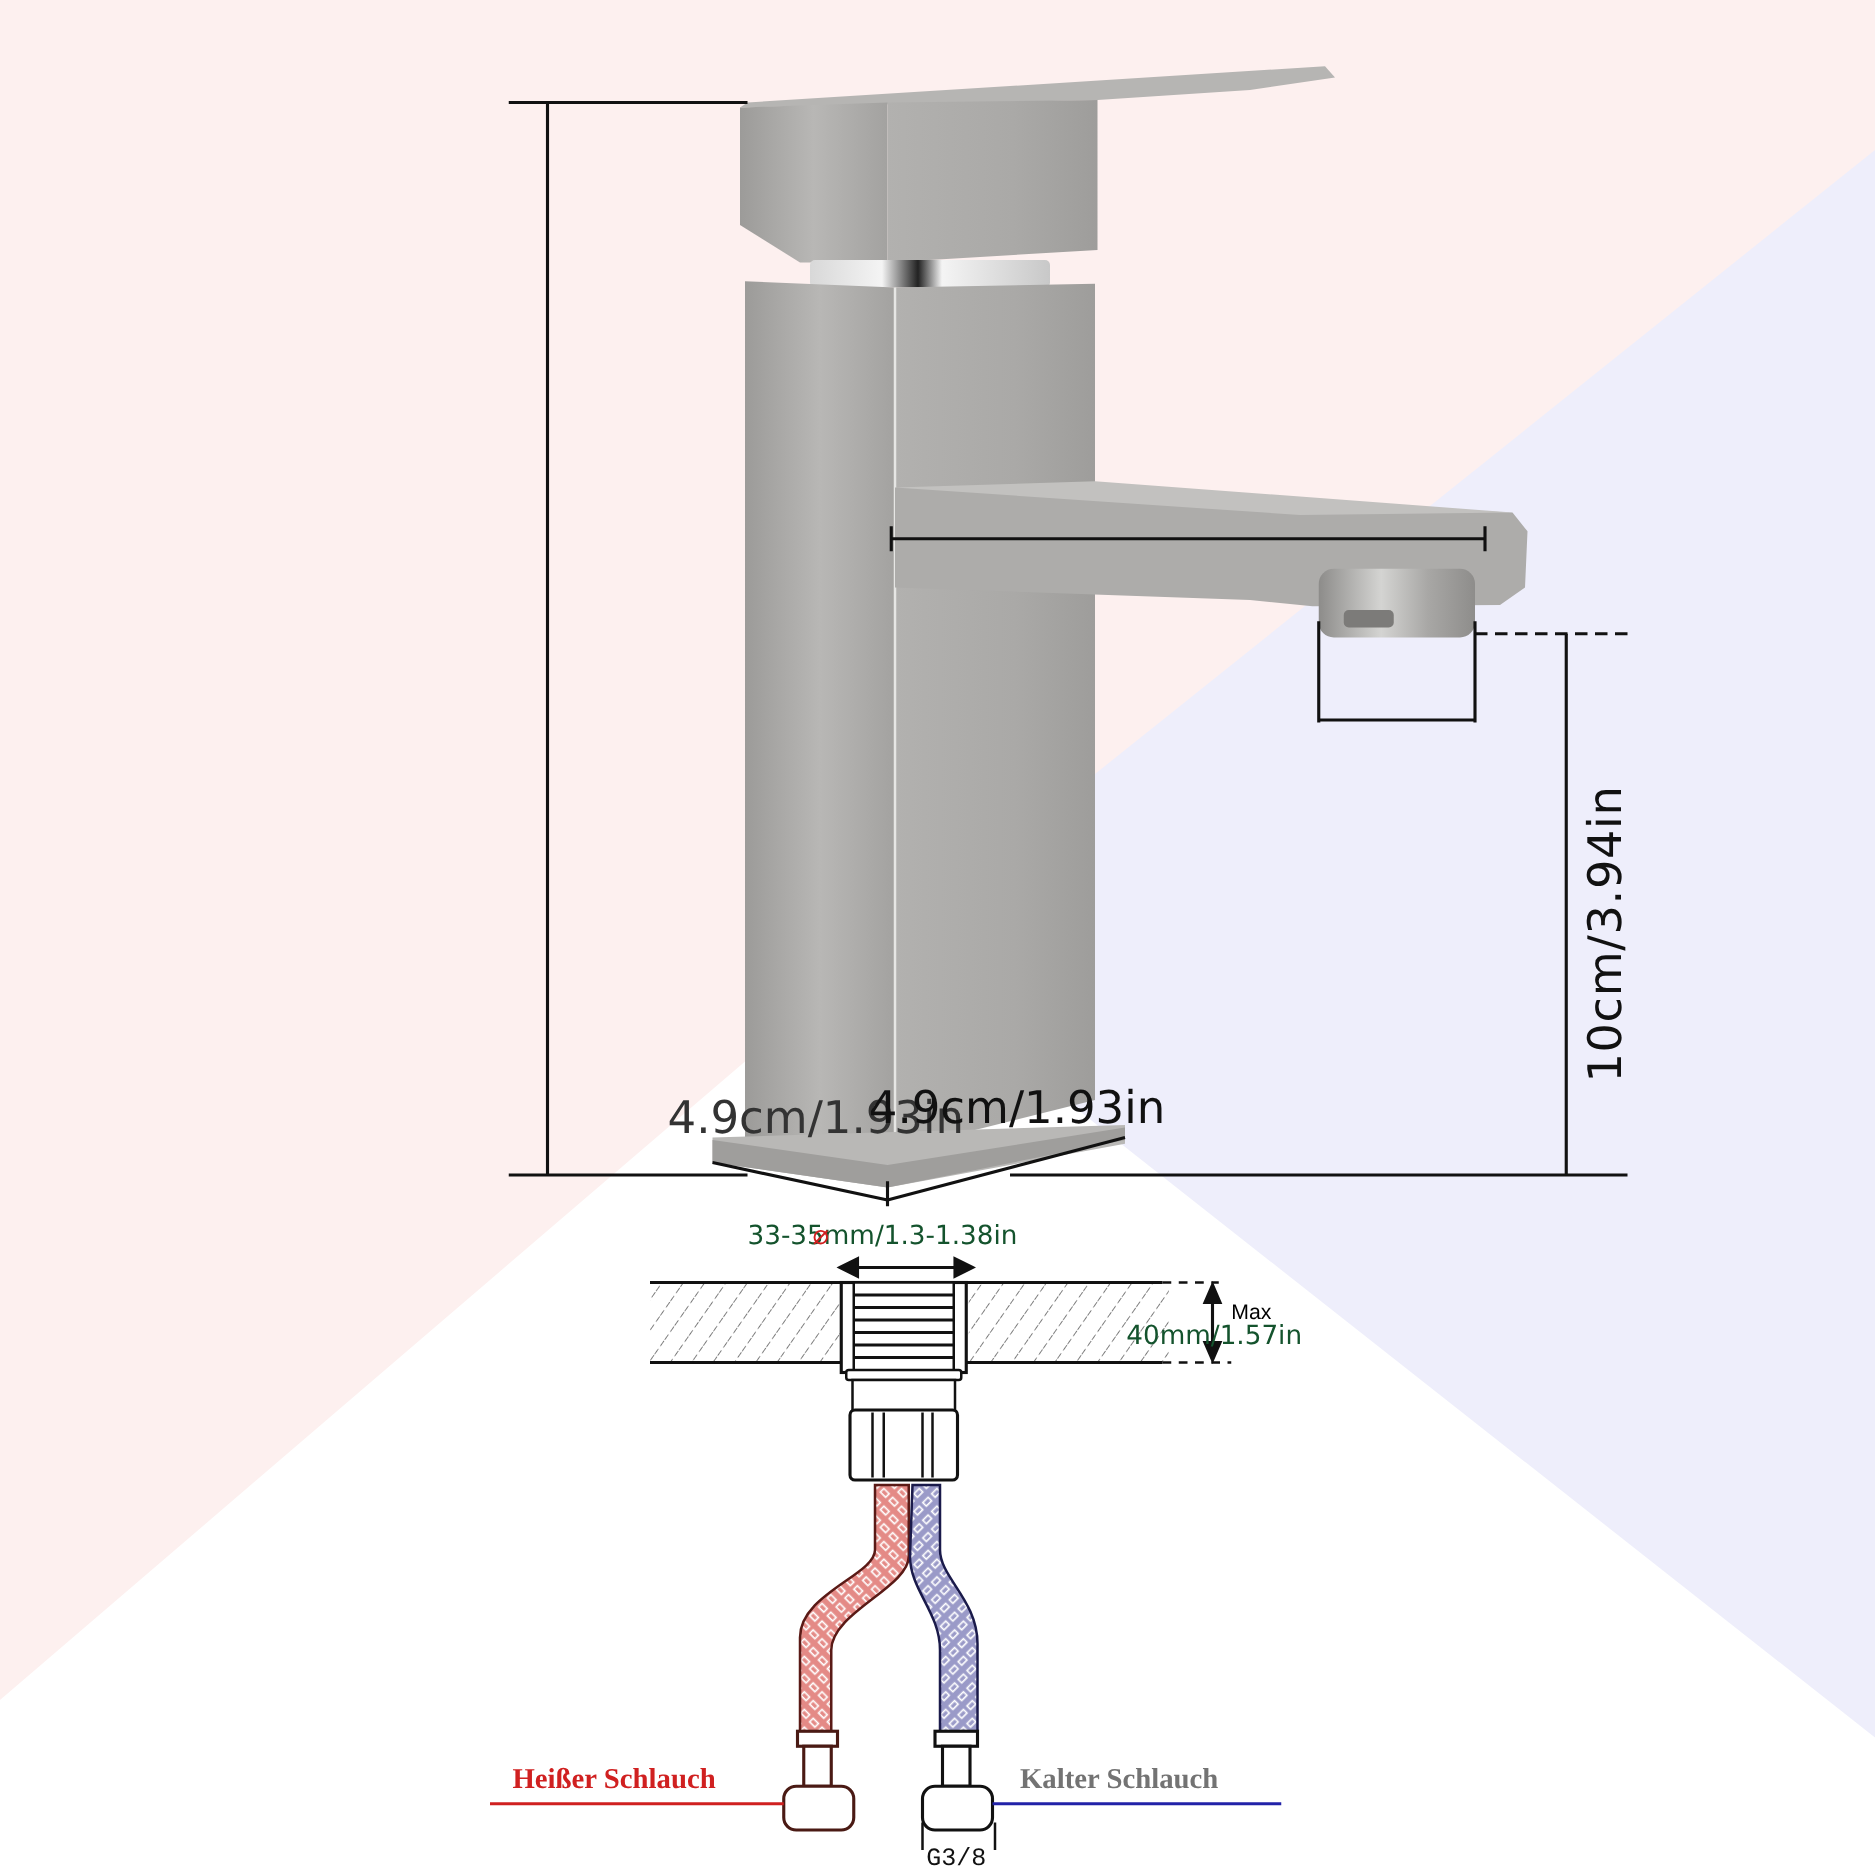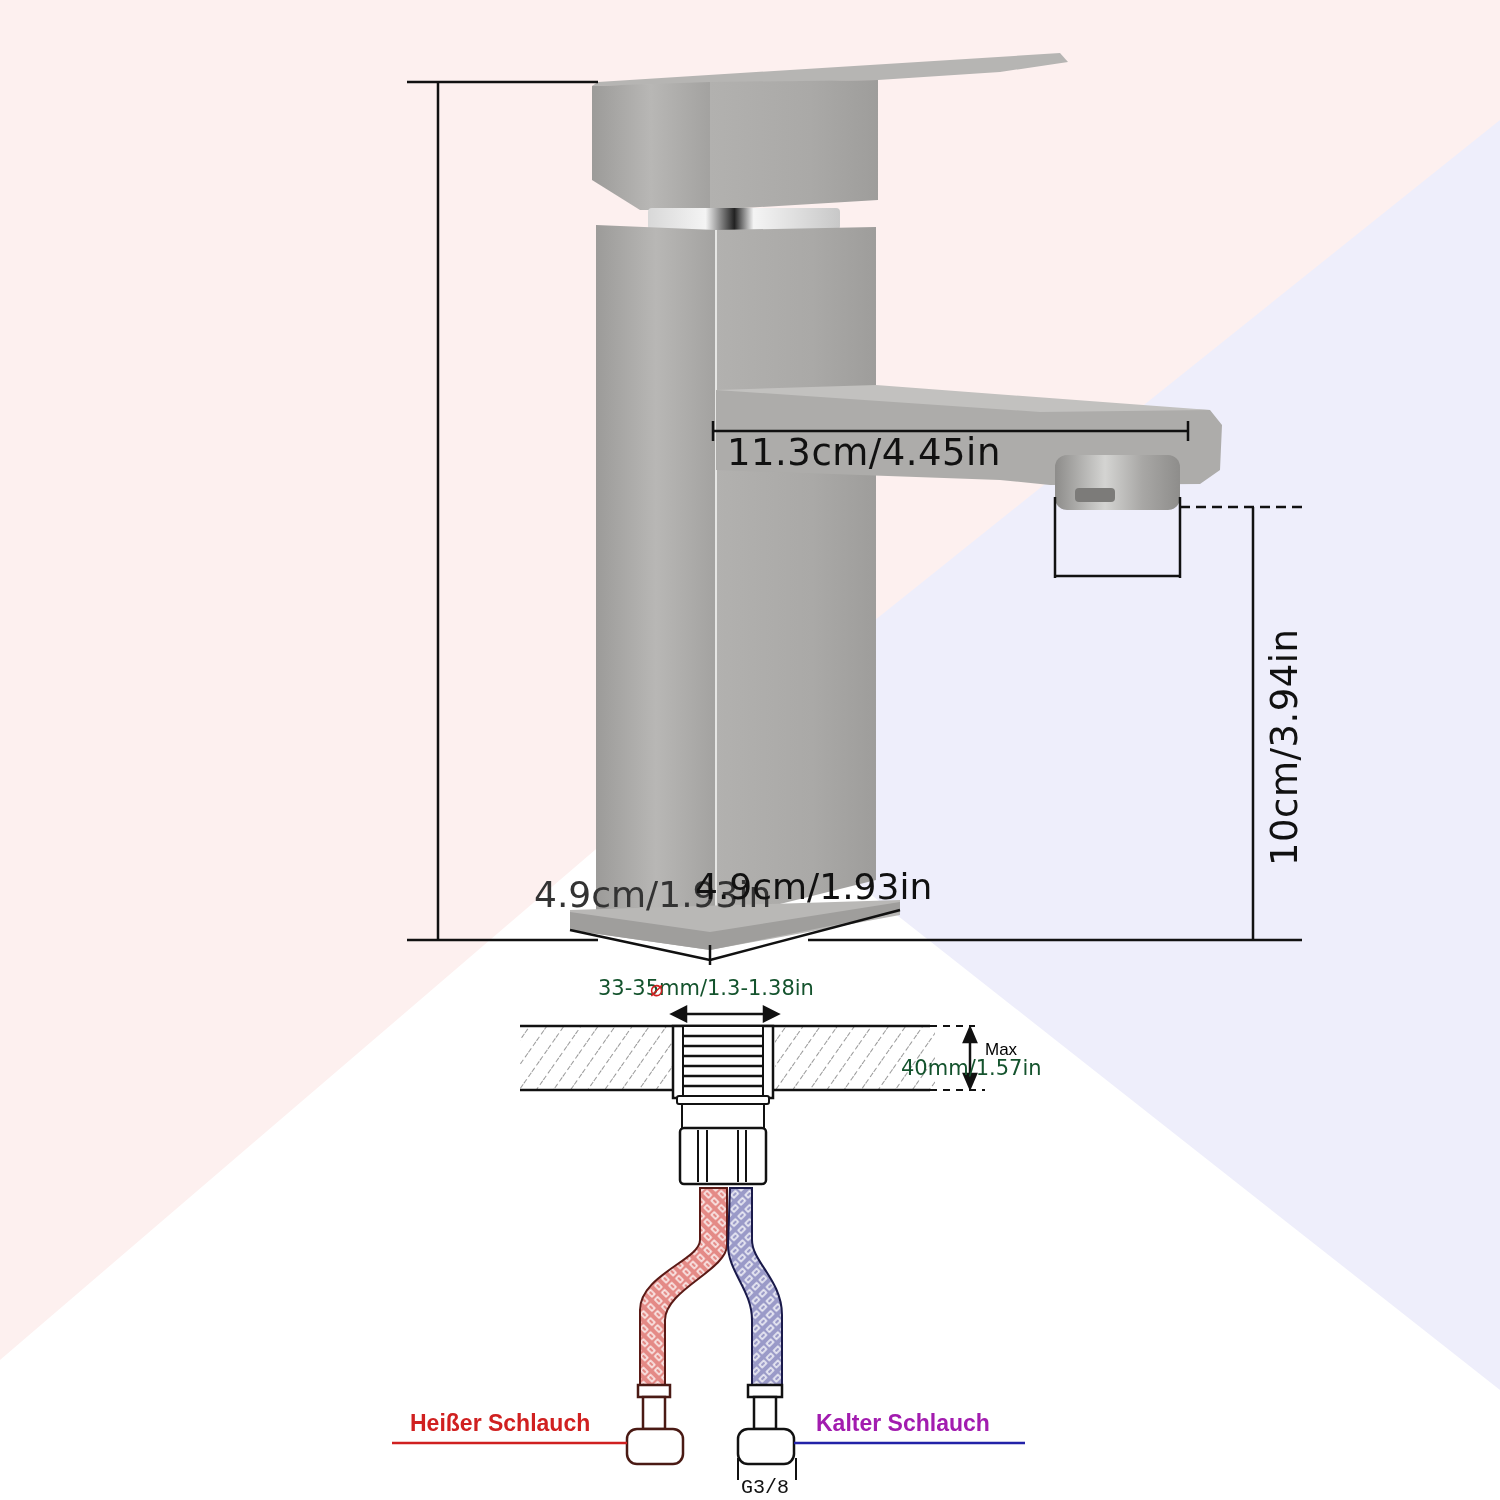--- a/index.html
+++ b/index.html
@@ -181,7 +181,6 @@
     <line x1="794" y1="1443" x2="1025" y2="1443" stroke="#2222a8" stroke-width="2.5"></line>
   </svg>
 
-  <span class="label lbl-big" style="left:727px;top:431px">11.3cm/4.45in</span>
   <span class="label lbl-big vertical" style="left:1263px;top:866px">10cm/3.94in</span>
   <span class="label lbl-med" style="left:534px;top:874px;color:#333">4.9cm/1.93in</span>
   <span class="label lbl-med" style="left:695px;top:866px">4.9cm/1.93in</span>

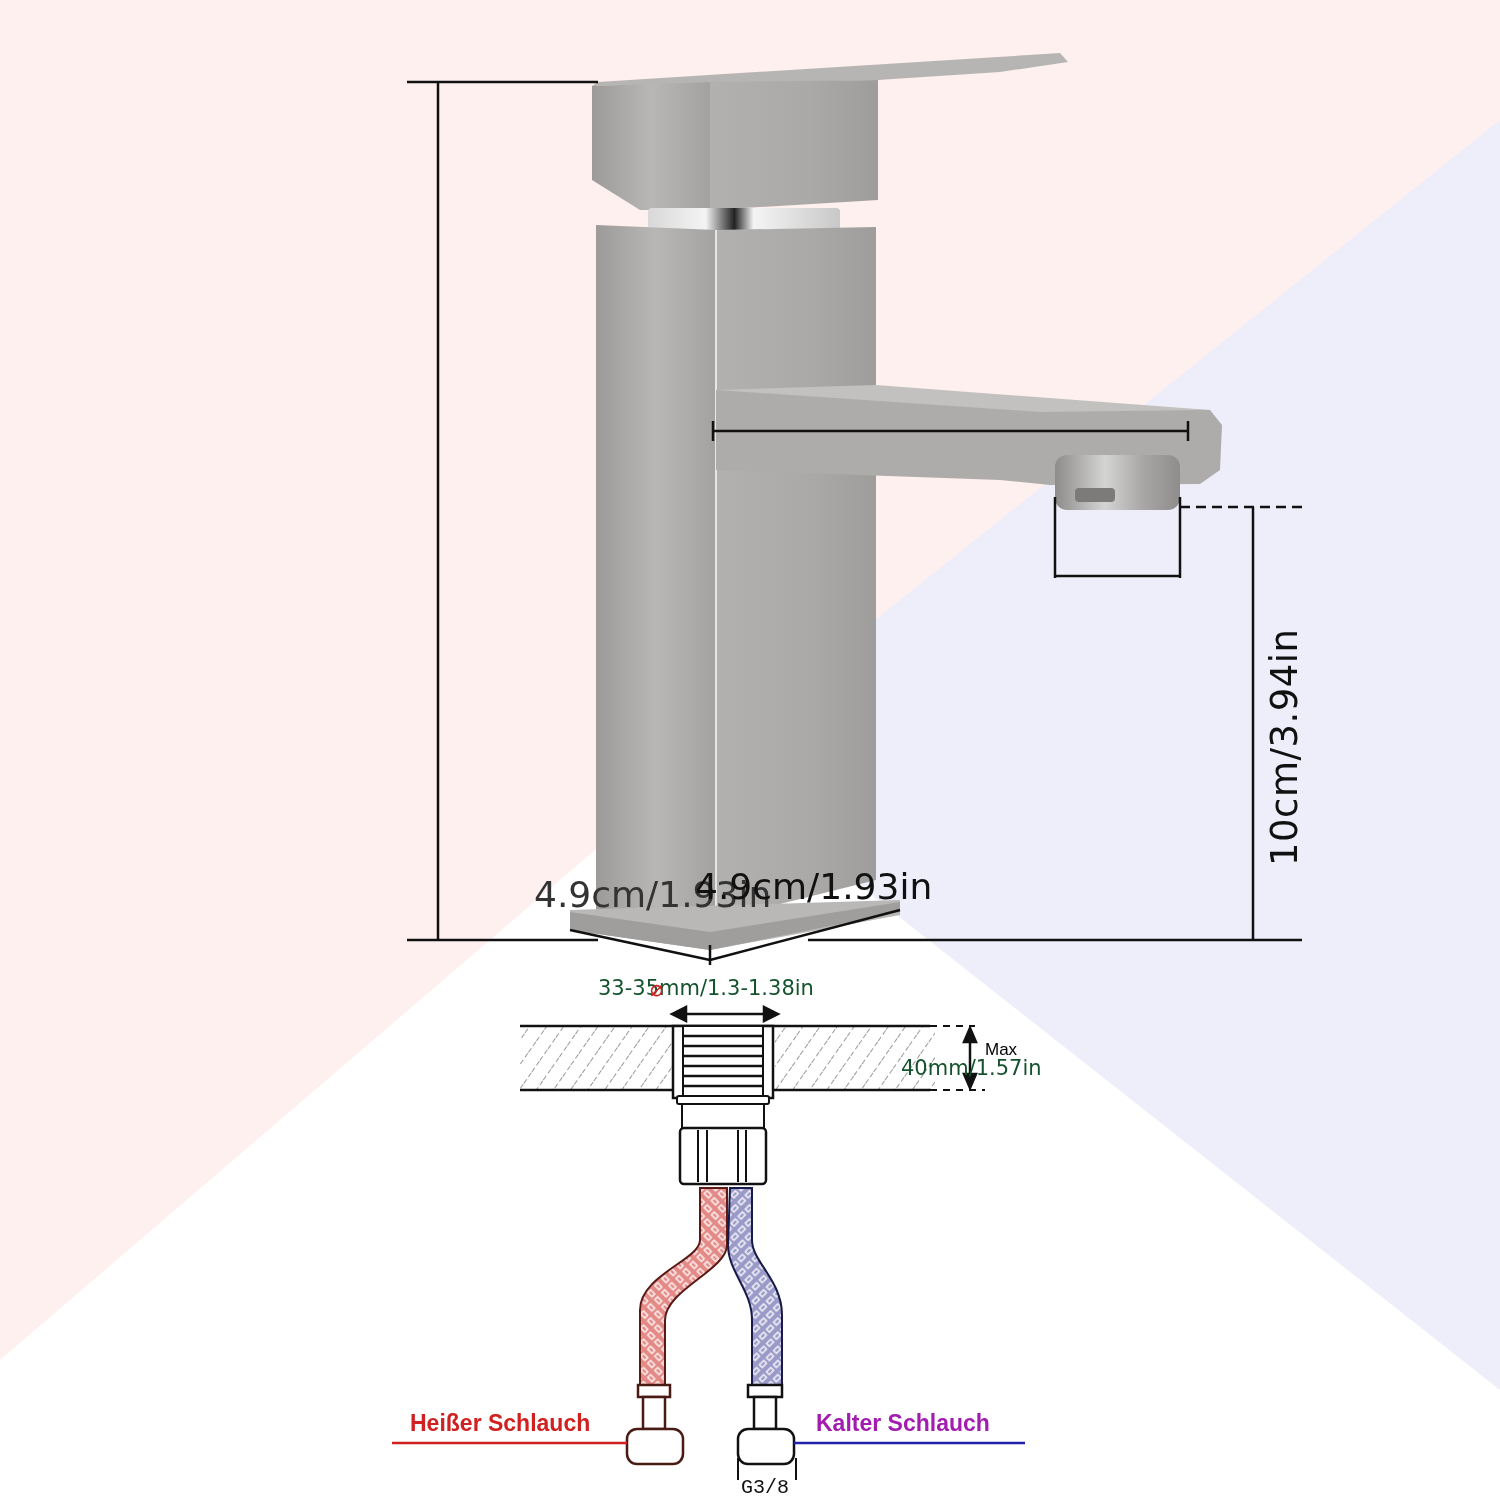--- a/index.html
+++ b/index.html
@@ -10,7 +10,7 @@
     .lbl-med { font-size: 36px; }
     .lbl-small { font-size: 21px; color: #14532d; }
     .lbl-tiny { font-size: 17px; color: #000000; font-family: "Liberation Sans", sans-serif; }
-    .lbl-hose { font-size: 23px; font-weight: bold; font-family: Liberation Sans, sans-serif; }
+    .lbl-hose { font-size: 23px; font-weight: bold; font-family: Liberation Serif, serif; }
     .vertical { transform-origin: left top; transform: rotate(-90deg); }
   </style>
 </head>

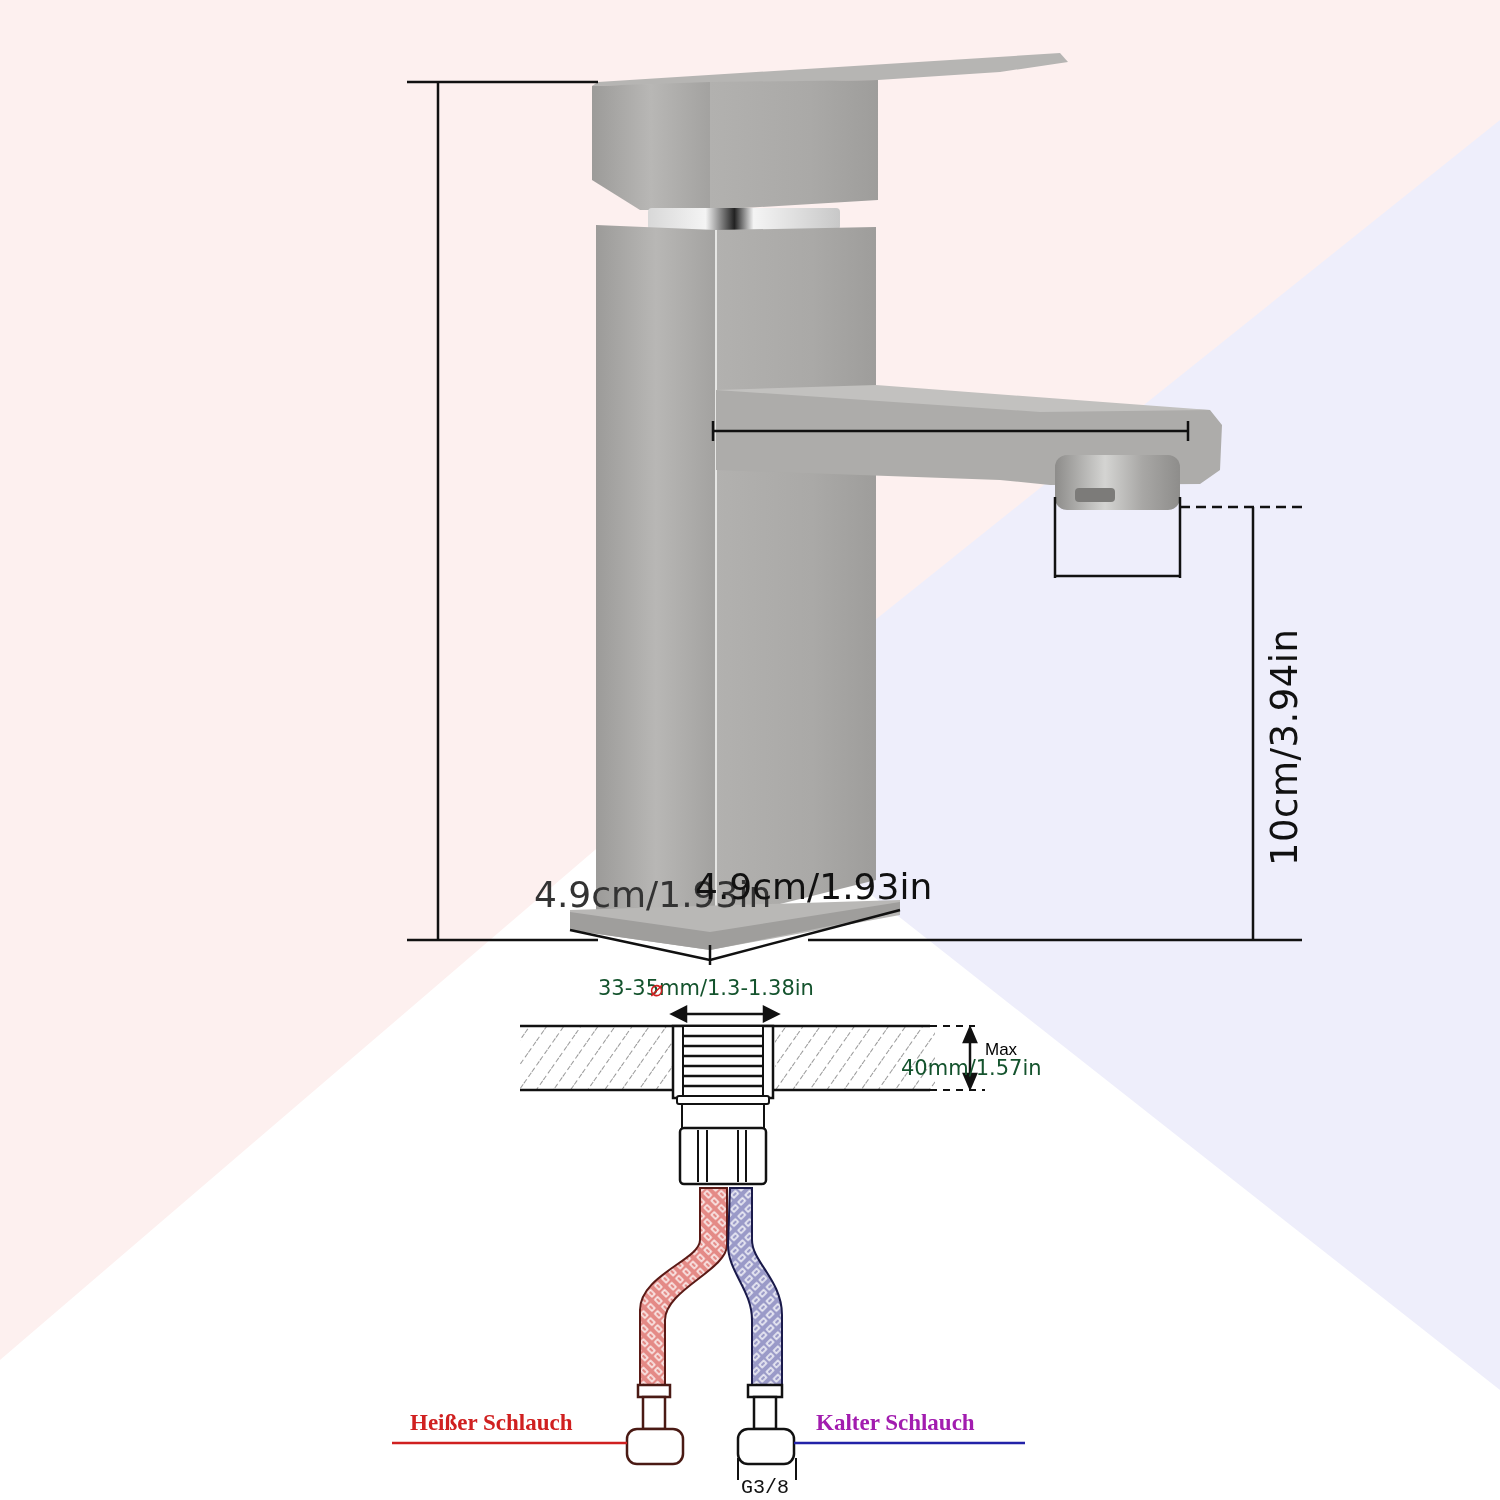--- a/index.html
+++ b/index.html
@@ -192,7 +192,7 @@
   <span class="label" style="left:741px;top:1476px;font-size:20px;font-family:Liberation Mono, monospace">G3/8</span>
 
   <span class="label lbl-hose" style="left:410px;top:1410px;color:#d02020">Heißer Schlauch</span>
-  <span class="label lbl-hose" style="left:816px;top:1410px;color:#a21caf">Kalter Schlauch</span>
+  <span class="label lbl-hose" style="left:816px;top:1410px;color:#737373">Kalter Schlauch</span>
 </div>
 
 </body></html>

